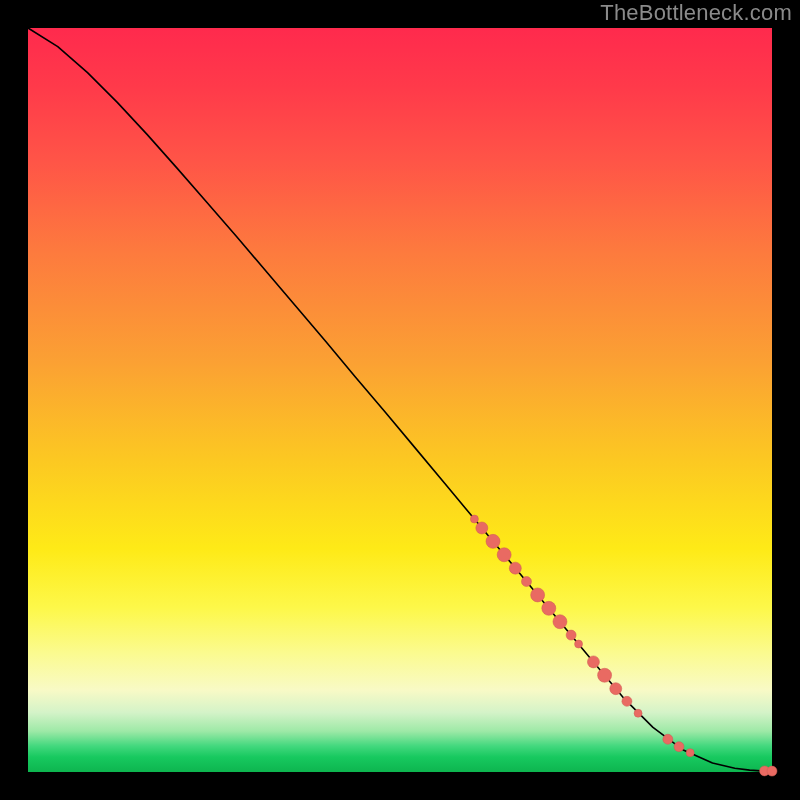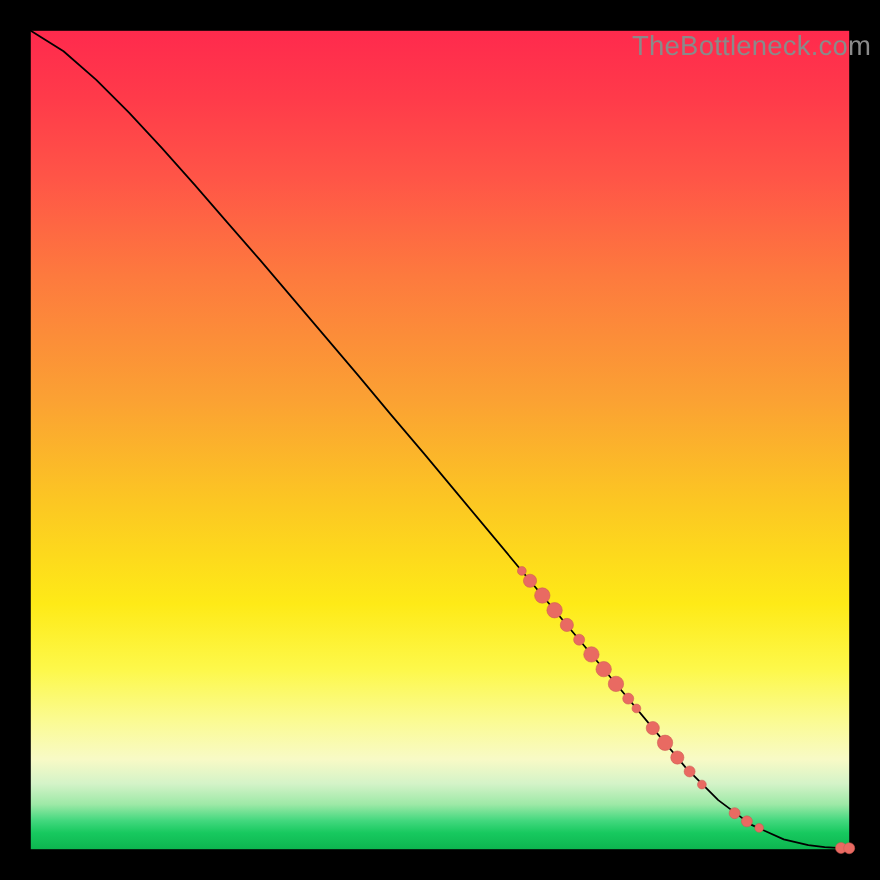--- a/index.html
+++ b/index.html
@@ -22,12 +22,11 @@
     top: 0px;
     right: 8px;
     color: #8a8a8a;
-    font-size: 25px;
+    font-size: 22px;
     font-weight: 500;
     letter-spacing: 0.2px;
     z-index: 5;
     user-select: none;
-    margin-top: 28px;
   }
   .plot {
     position: absolute;

